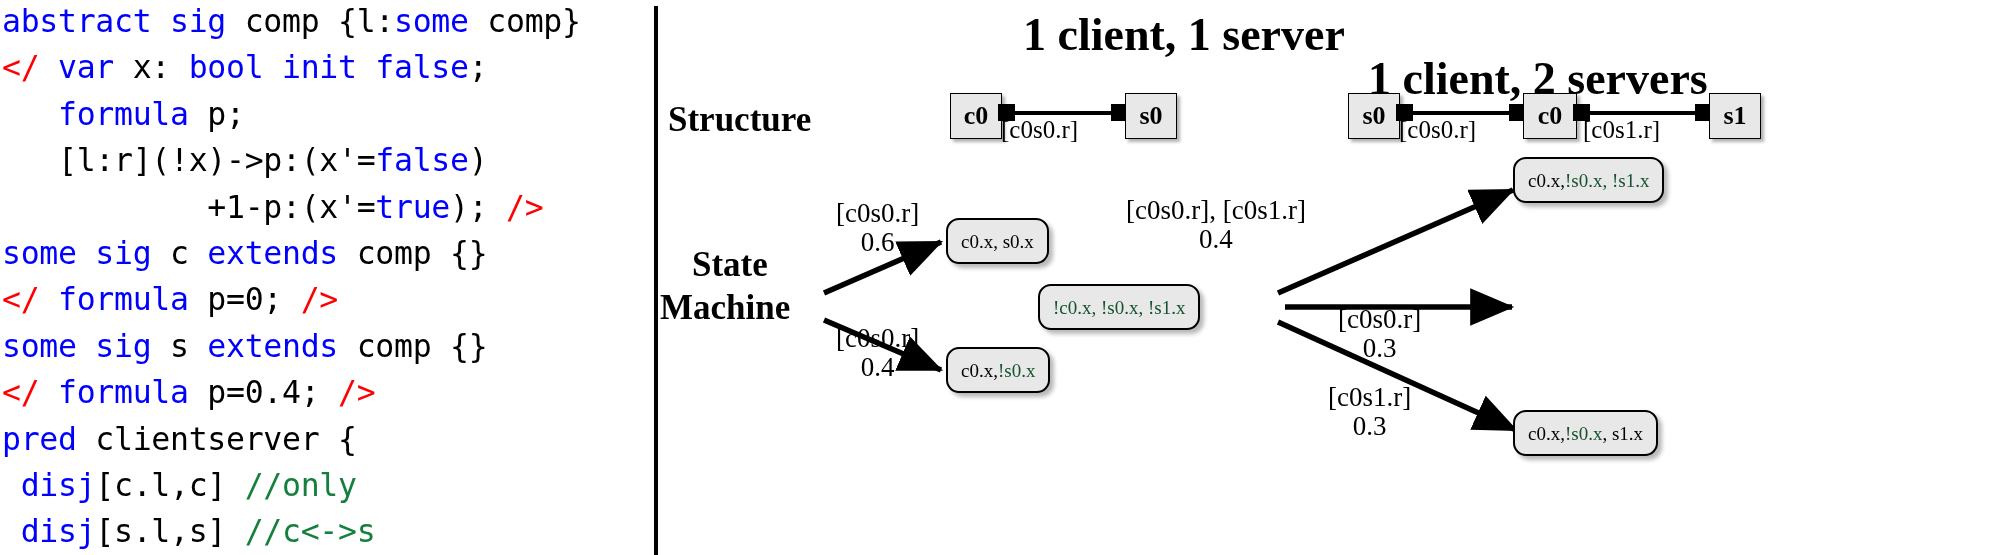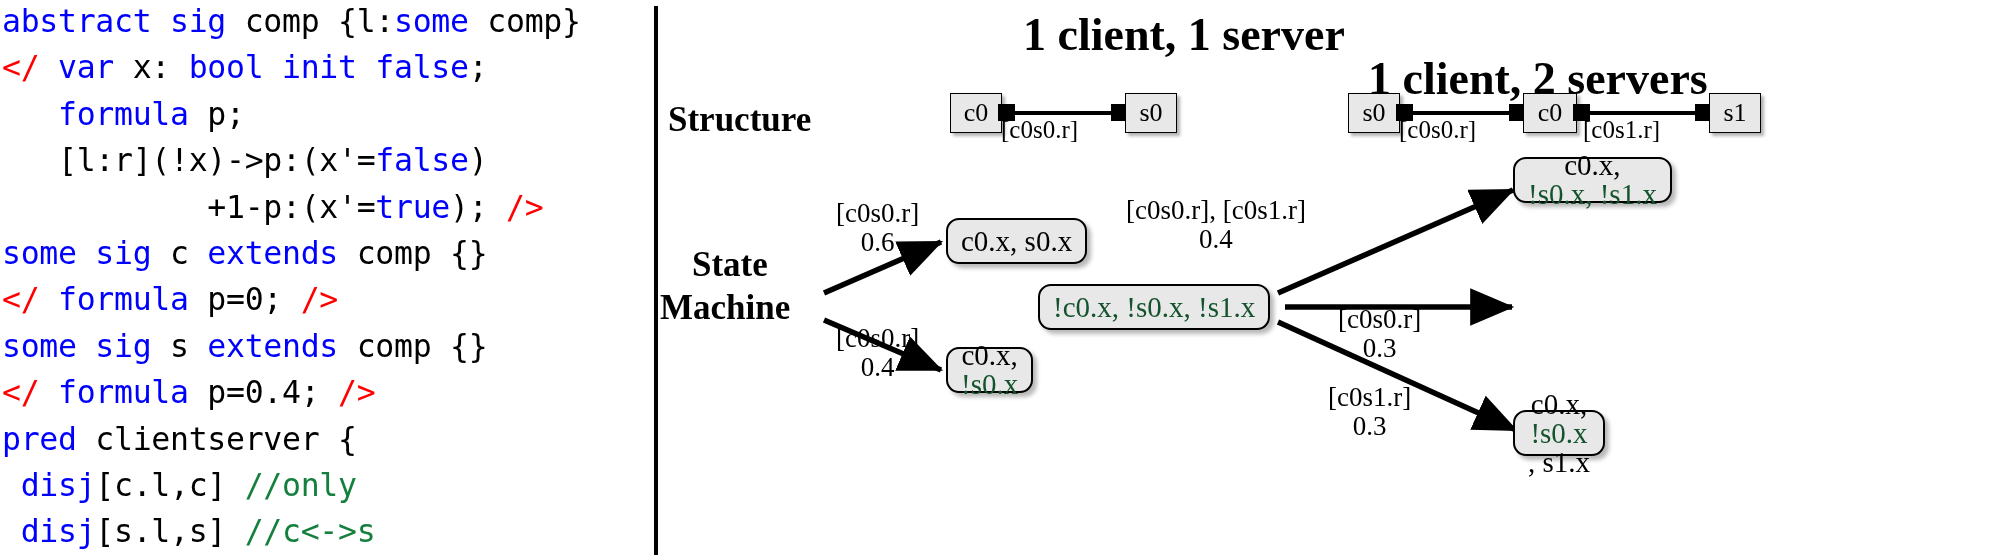--- a/index.html
+++ b/index.html
@@ -29,7 +29,7 @@
   .rnode{position:absolute;background:#e8e8e8;border:1.6px solid #000;
          box-shadow:3px 3px 3px rgba(0,0,0,.30);
          font-size:26px;line-height:1;display:flex;align-items:center;justify-content:center;
-         height:40px;box-sizing:border-box;}
+         height:46px;box-sizing:border-box;font-weight:bold;}
   
   .pin{position:absolute;width:17px;height:17px;background:#000;}
   

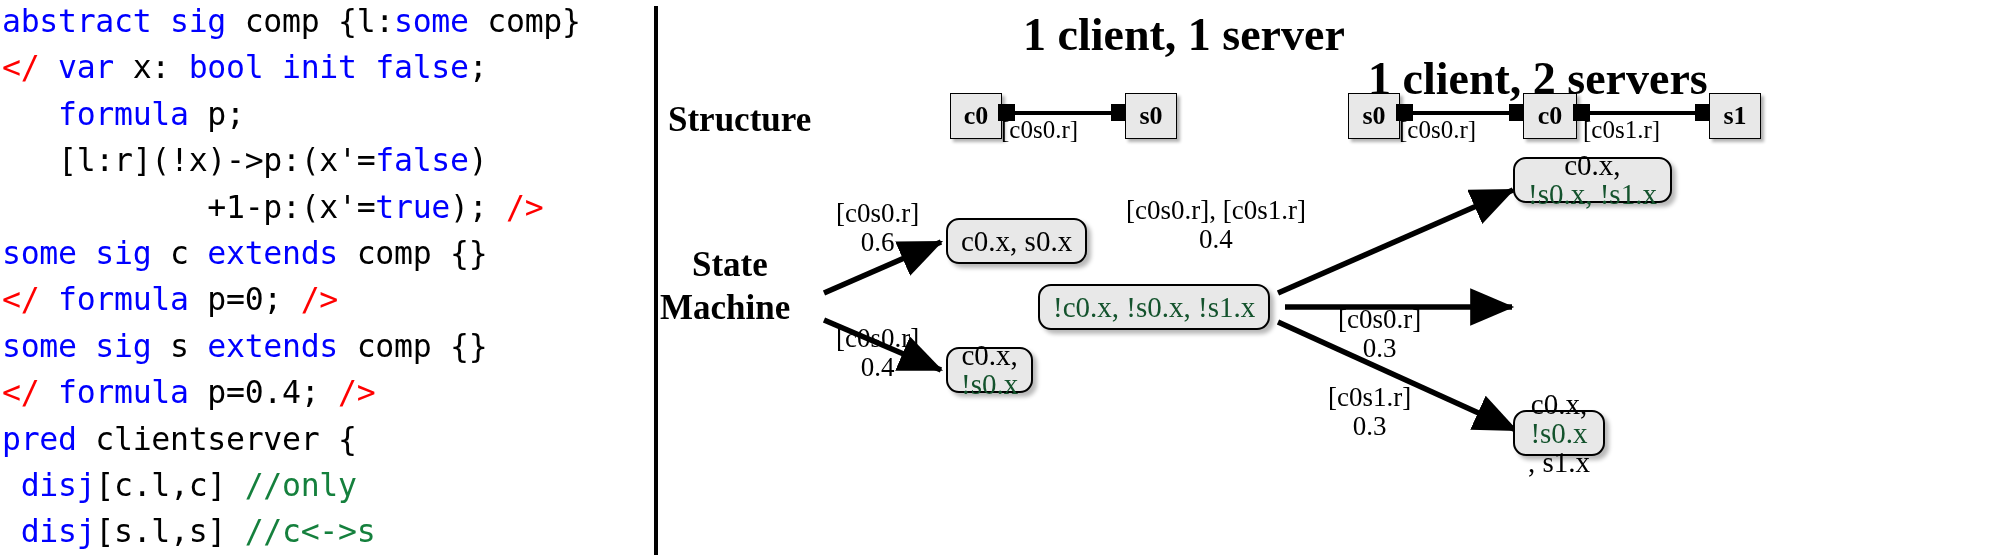--- a/index.html
+++ b/index.html
@@ -39,8 +39,8 @@
   
   .snode{position:absolute;background:#e8e8e8;border:2px solid #000;border-radius:13px;
          box-shadow:4px 4px 4px rgba(0,0,0,.28);
-         font-size:29px;line-height:1;display:flex;align-items:center;justify-content:center;
-         padding:0 13px;height:46px;box-sizing:border-box;white-space:nowrap;flex-direction:column;}
+         font-size:19px;line-height:1;display:flex;align-items:center;justify-content:center;
+         padding:0 13px;height:46px;box-sizing:border-box;white-space:nowrap;}
   .red{color:#14532d;}
   .blk{color:#000000;}
 

